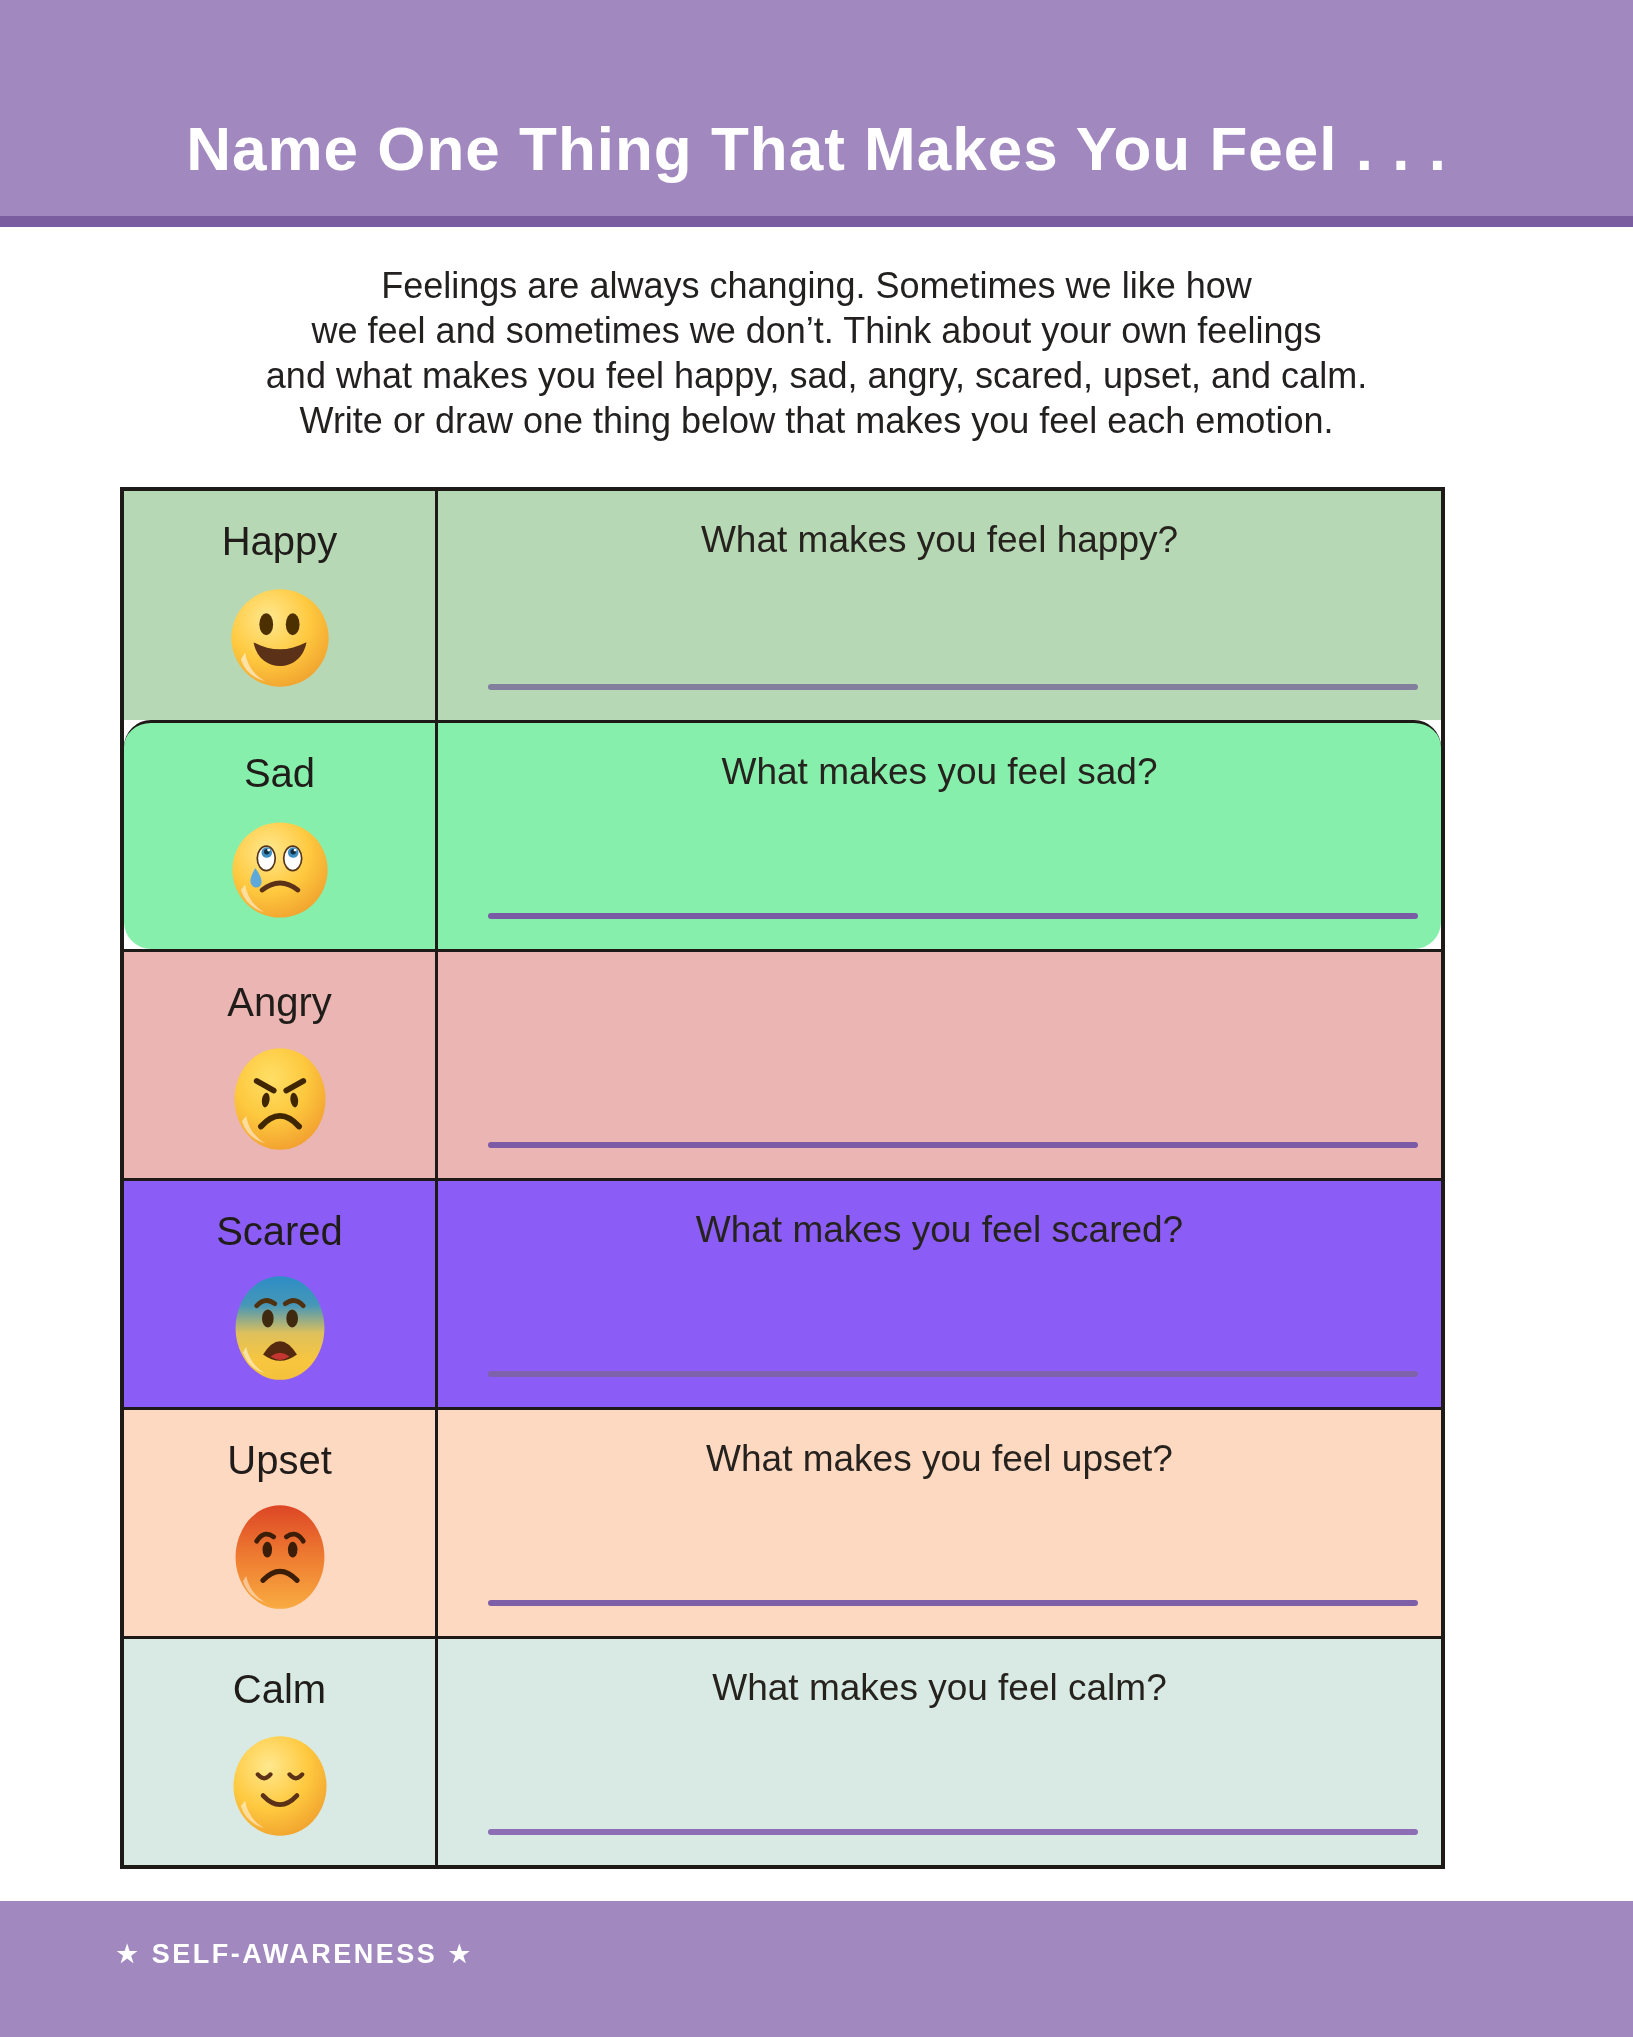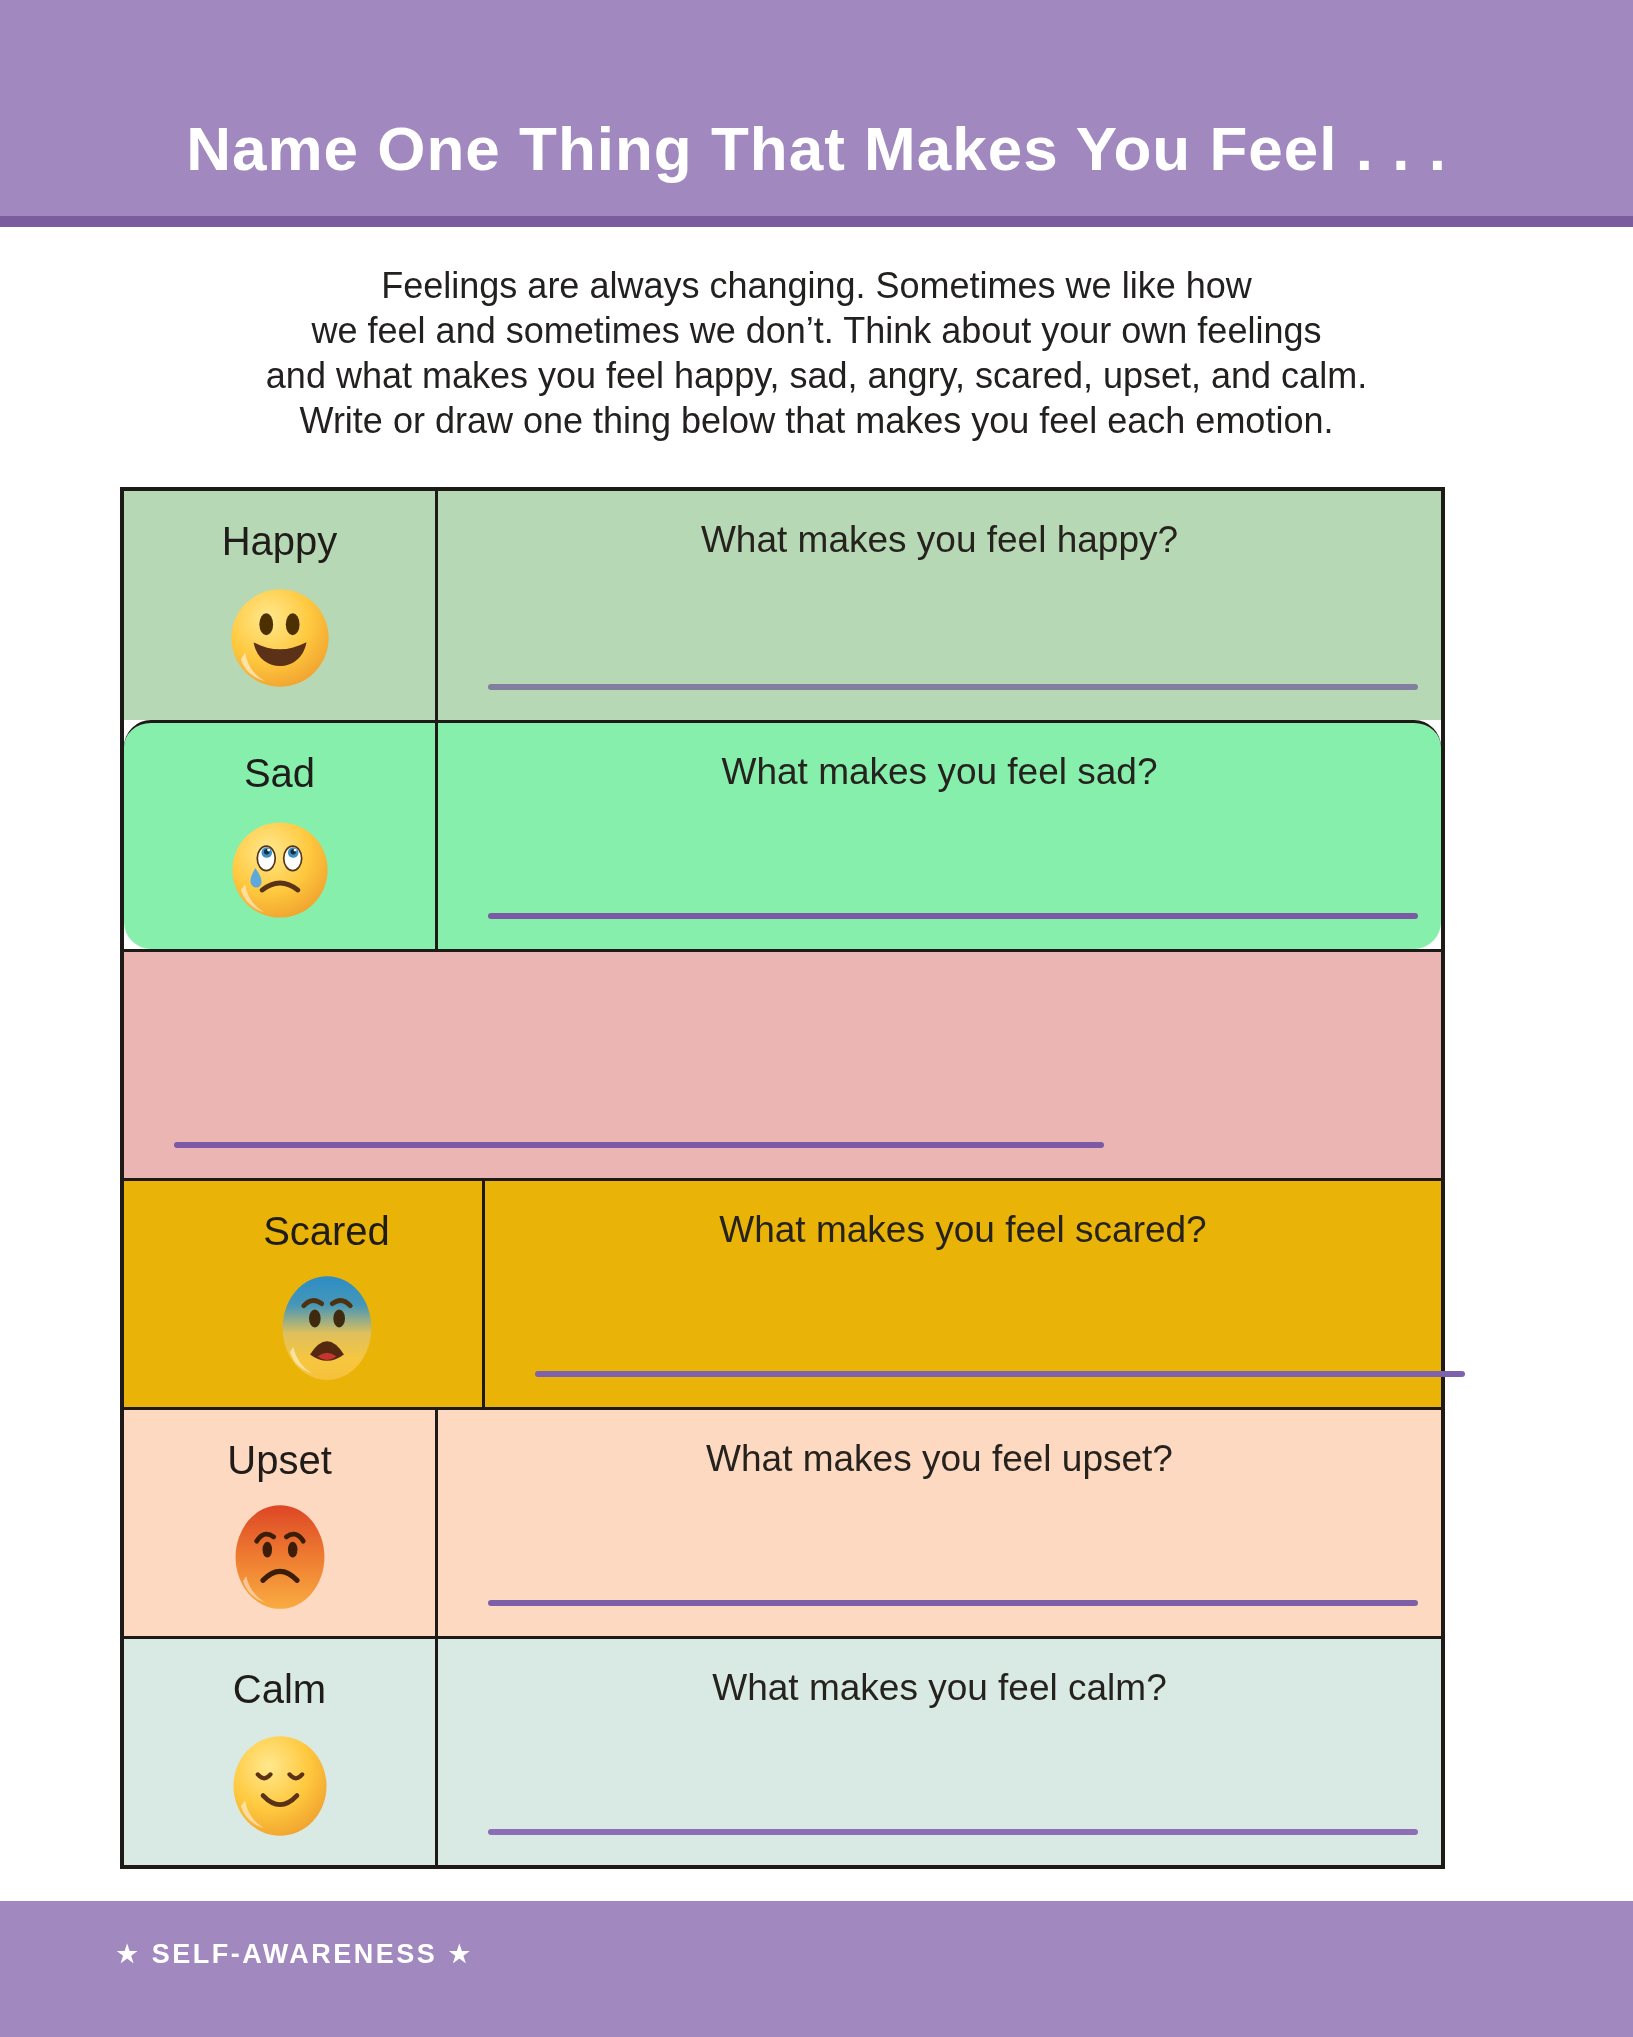--- a/index.html
+++ b/index.html
@@ -157,6 +157,25 @@
   </div>
 
   <div class="t-row" style="background-color: rgb(234, 181, 178);">
+    <div class="cell-left">
+      <div class="emotion-label">Angry</div>
+      <svg class="emoji-svg" width="106" height="110" viewBox="0 0 100 104">
+        <defs>
+          <radialGradient id="grad-angry" cx="40%" cy="30%" r="80%">
+            <stop offset="0%" stop-color="#ffdf66"></stop>
+              <stop offset="50%" stop-color="#fdc83e"></stop>
+              <stop offset="100%" stop-color="#f0982c"></stop>
+          </radialGradient>
+        </defs>
+        <ellipse cx="50" cy="52" rx="43" ry="48" fill="url(#grad-angry)"></ellipse>
+        <path d="M18 68 Q21 85 36 94 Q19 89 14 73 Z" fill="#ffffff" opacity="0.5"></path>
+        <path d="M28 35 L44 44" stroke="#3f2600" stroke-width="5.5" stroke-linecap="round"></path>
+        <path d="M72 35 L56 44" stroke="#3f2600" stroke-width="5.5" stroke-linecap="round"></path>
+        <ellipse cx="36.5" cy="53" rx="3.6" ry="7" fill="#3f2600" transform="rotate(8 36.5 53)"></ellipse>
+        <ellipse cx="63.5" cy="53" rx="3.6" ry="7" fill="#3f2600" transform="rotate(-8 63.5 53)"></ellipse>
+        <path d="M32 78 Q50 58 68 78" stroke="#3f2600" stroke-width="5.5" fill="none" stroke-linecap="round"></path>
+      </svg>
+    </div>
     <div class="cell-right">
       <div class="answer-line" style="background-color: rgb(124, 90, 165);"></div>
     </div>

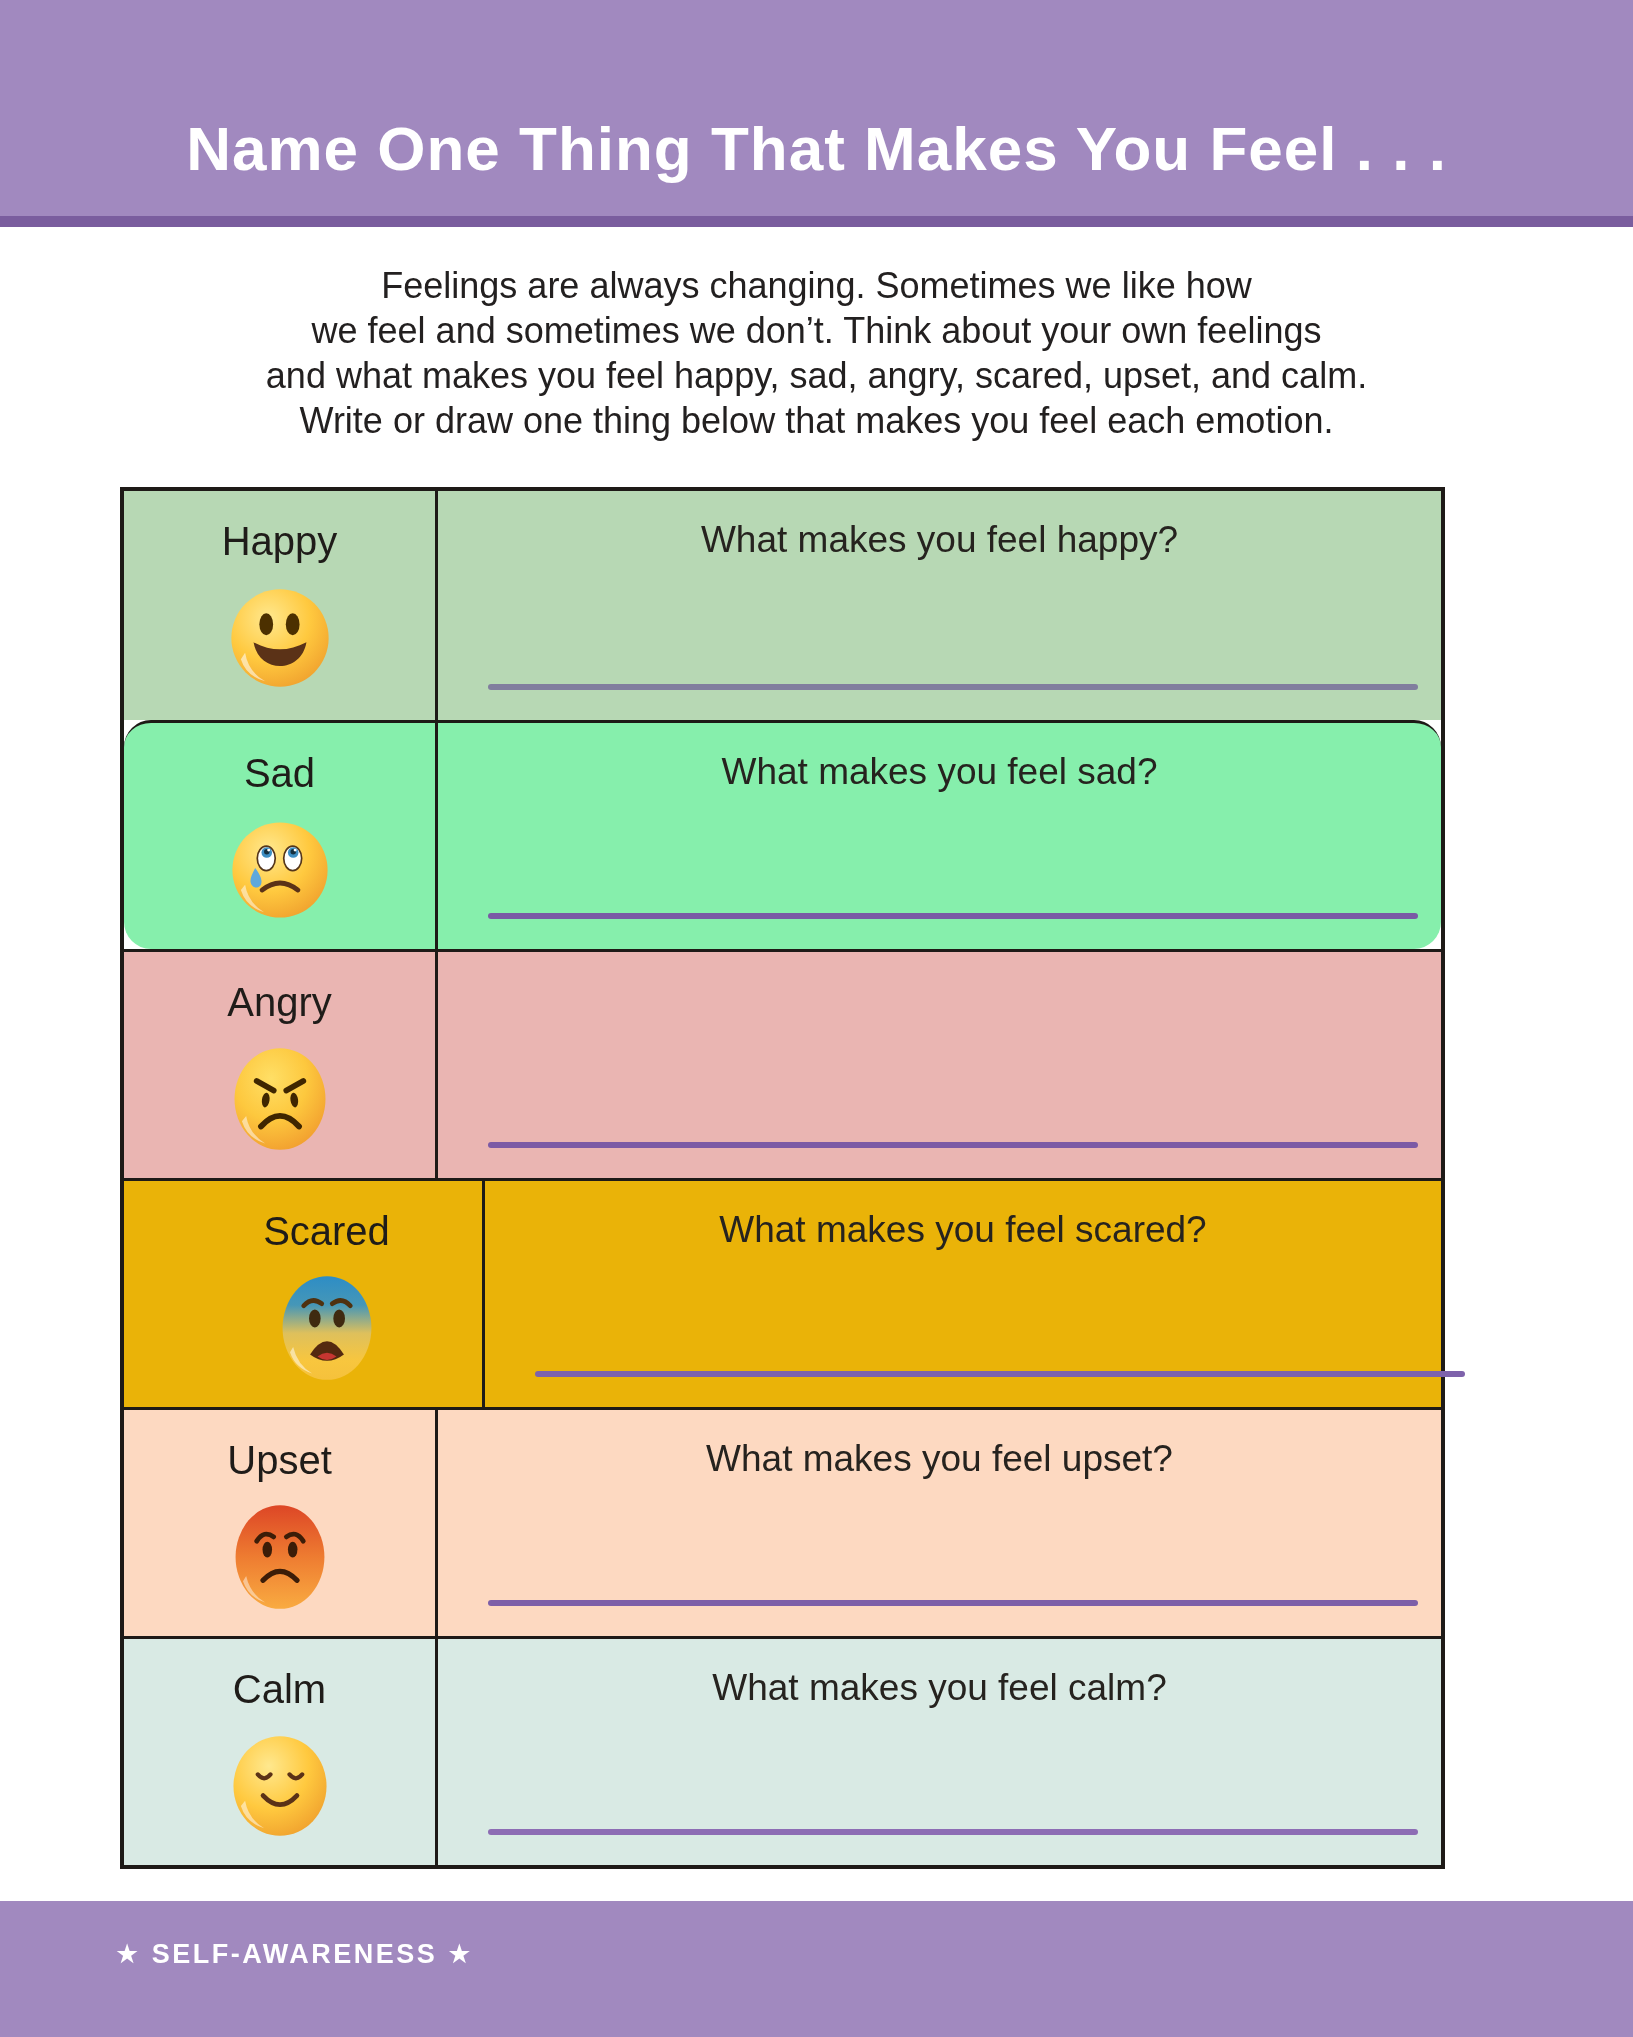--- a/index.html
+++ b/index.html
@@ -181,7 +181,7 @@
     </div>
   </div>
 
-  <div class="t-row" style="background-color: #eab308; padding-left: 47px;">
+  <div class="t-row" style="background-color: #8b5cf6;">
     <div class="cell-left">
       <div class="emotion-label">Scared</div>
       <svg class="emoji-svg" width="106" height="110" viewBox="0 0 100 104">

